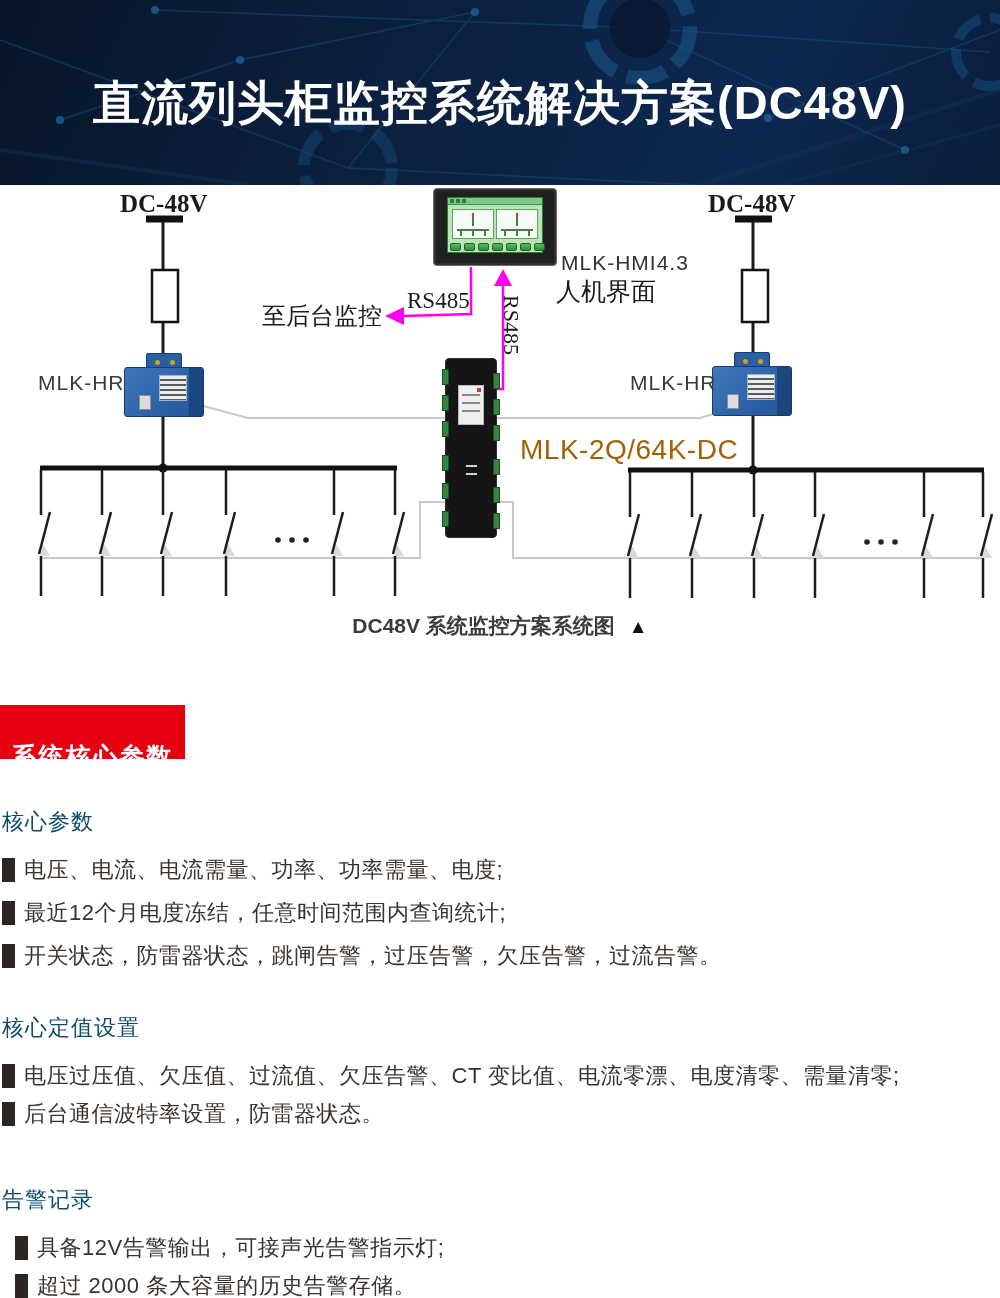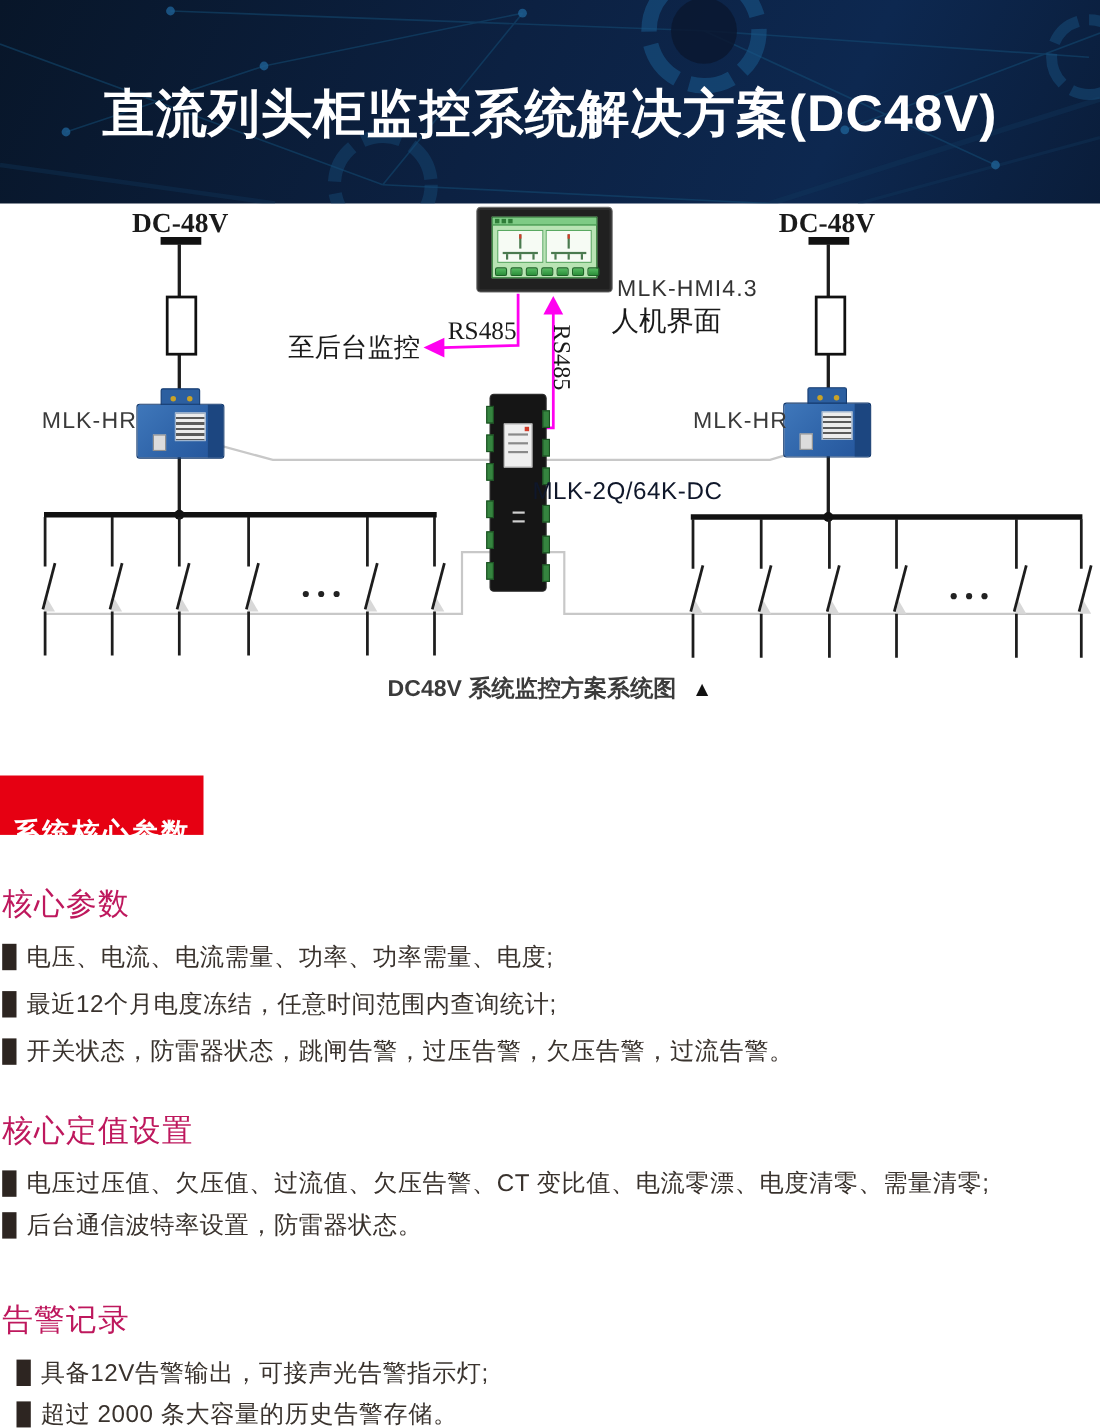--- a/index.html
+++ b/index.html
@@ -292,7 +292,7 @@
     <div class="abs dlabel serif" style="left:262px; top:115px; font-size:24px">至后台监控</div>
     <div class="abs dlabel serif" style="left:407px; top:103px; font-size:23px">RS485</div>
     <div class="abs dlabel serif" id="rs485-v" style="left:524px; top:110px">RS485</div>
-    <div class="abs dlabel sans" style="left:484px; top:249px; font-size:22px; color:#0f172a; letter-spacing:0.5px">MLK-2Q/64K-DC</div>
+    <div class="abs dlabel sans" style="left:520px; top:249px; font-size:28px; color:#a16207; letter-spacing:0.5px">MLK-2Q/64K-DC</div>
 
     <div id="caption">
       <span>DC48V 系统监控方案系统图</span><span class="tri">▲</span>

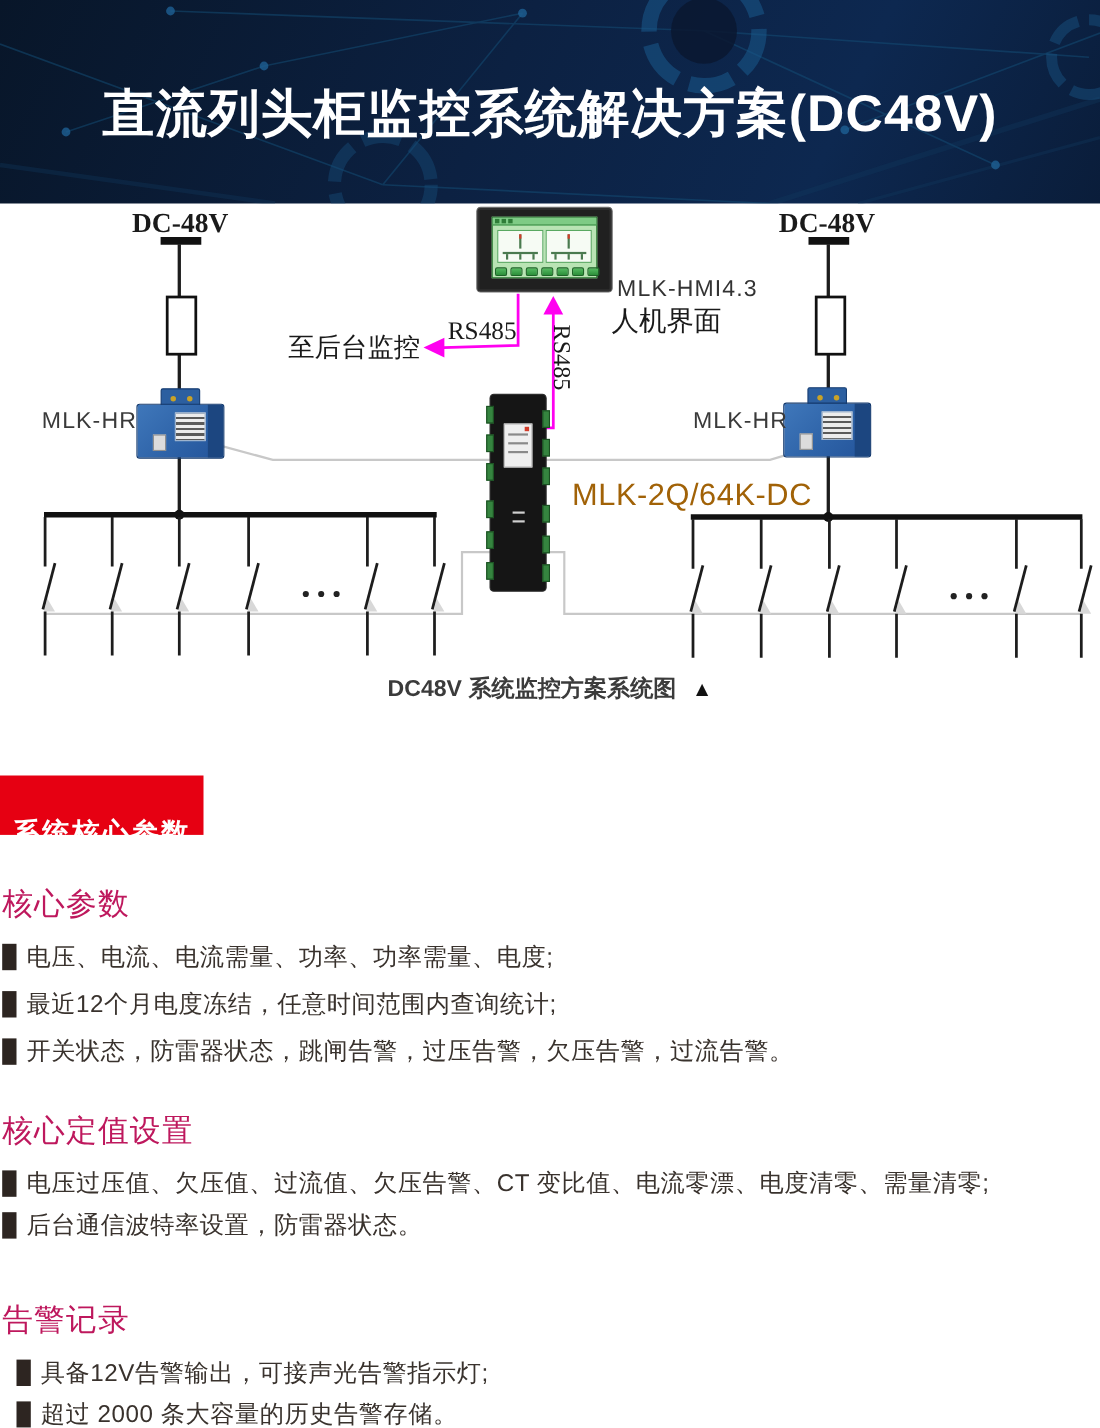--- a/index.html
+++ b/index.html
@@ -89,7 +89,7 @@
   #badge span { color:#ffffff; font-size:25px; font-weight:bold; letter-spacing:2px;margin-top:48px; }
 
   .section { position:absolute; left:2px; width:995px; }
-  .section h3 { color:#be185d; font-size:28px; font-weight:500; line-height:34px;
+  .section h3 { color:#0c4a6e; font-size:22px; font-weight:500; line-height:34px;
     margin-bottom:16px; letter-spacing:1px; }
   .row { display:flex; align-items:flex-start; margin-bottom:13px; }
   .row .marker { flex:0 0 13px; width:13px; height:24px; background:#2d2521; margin:3px 9px 0 0; }

